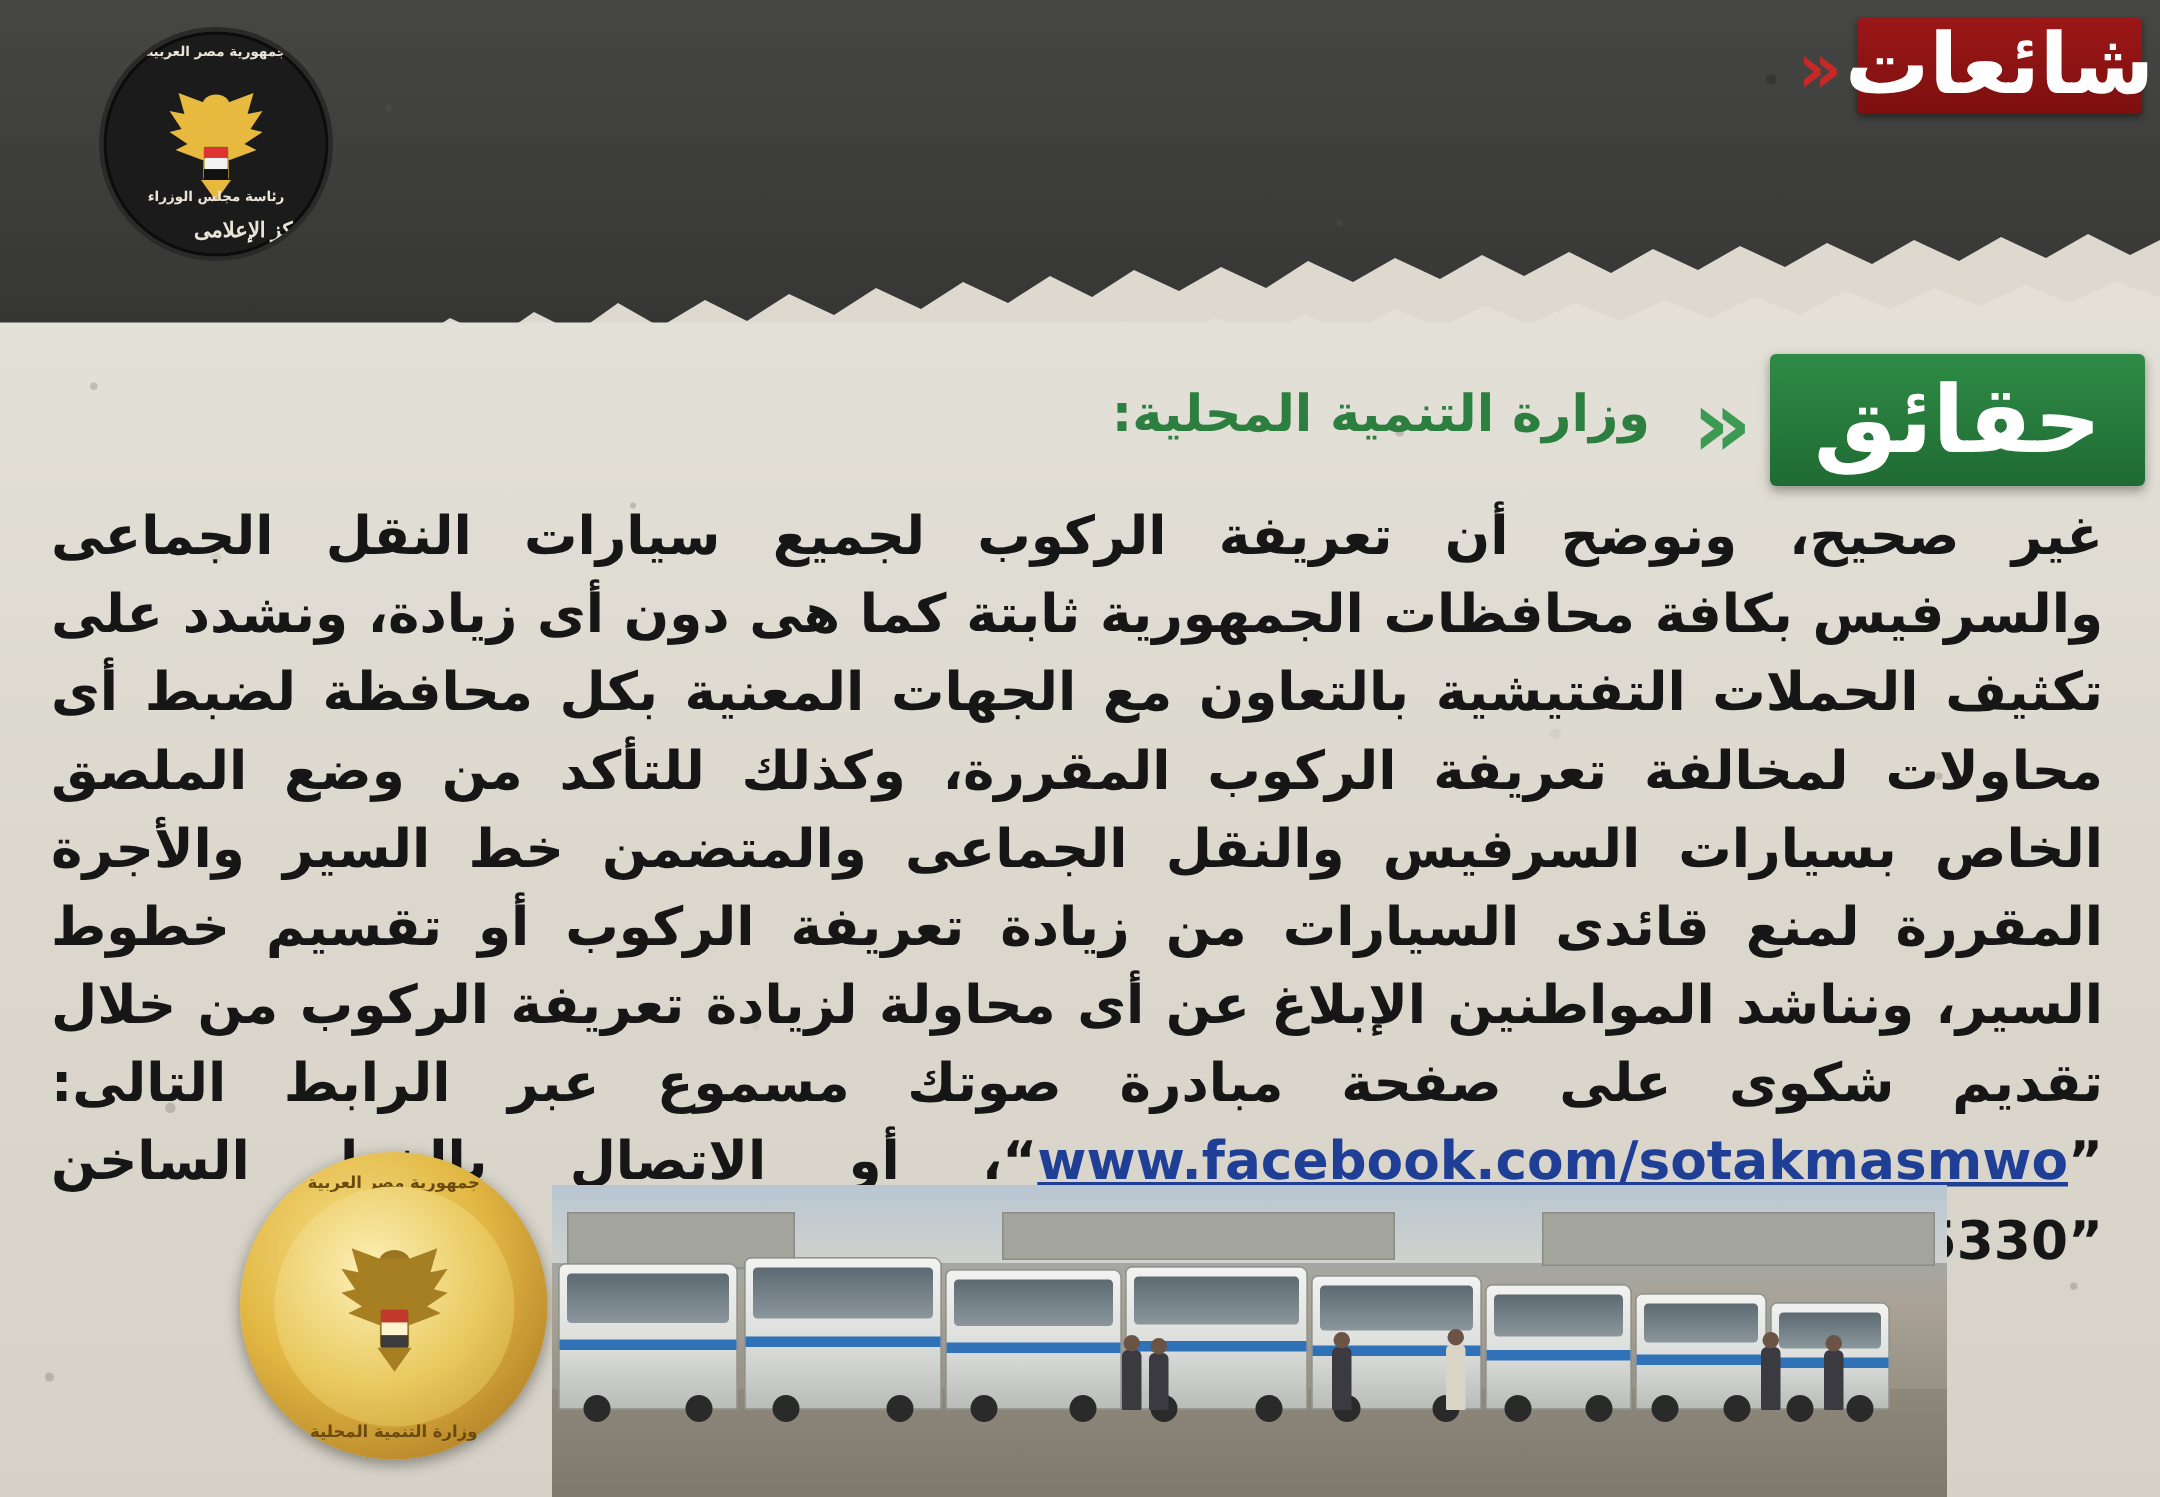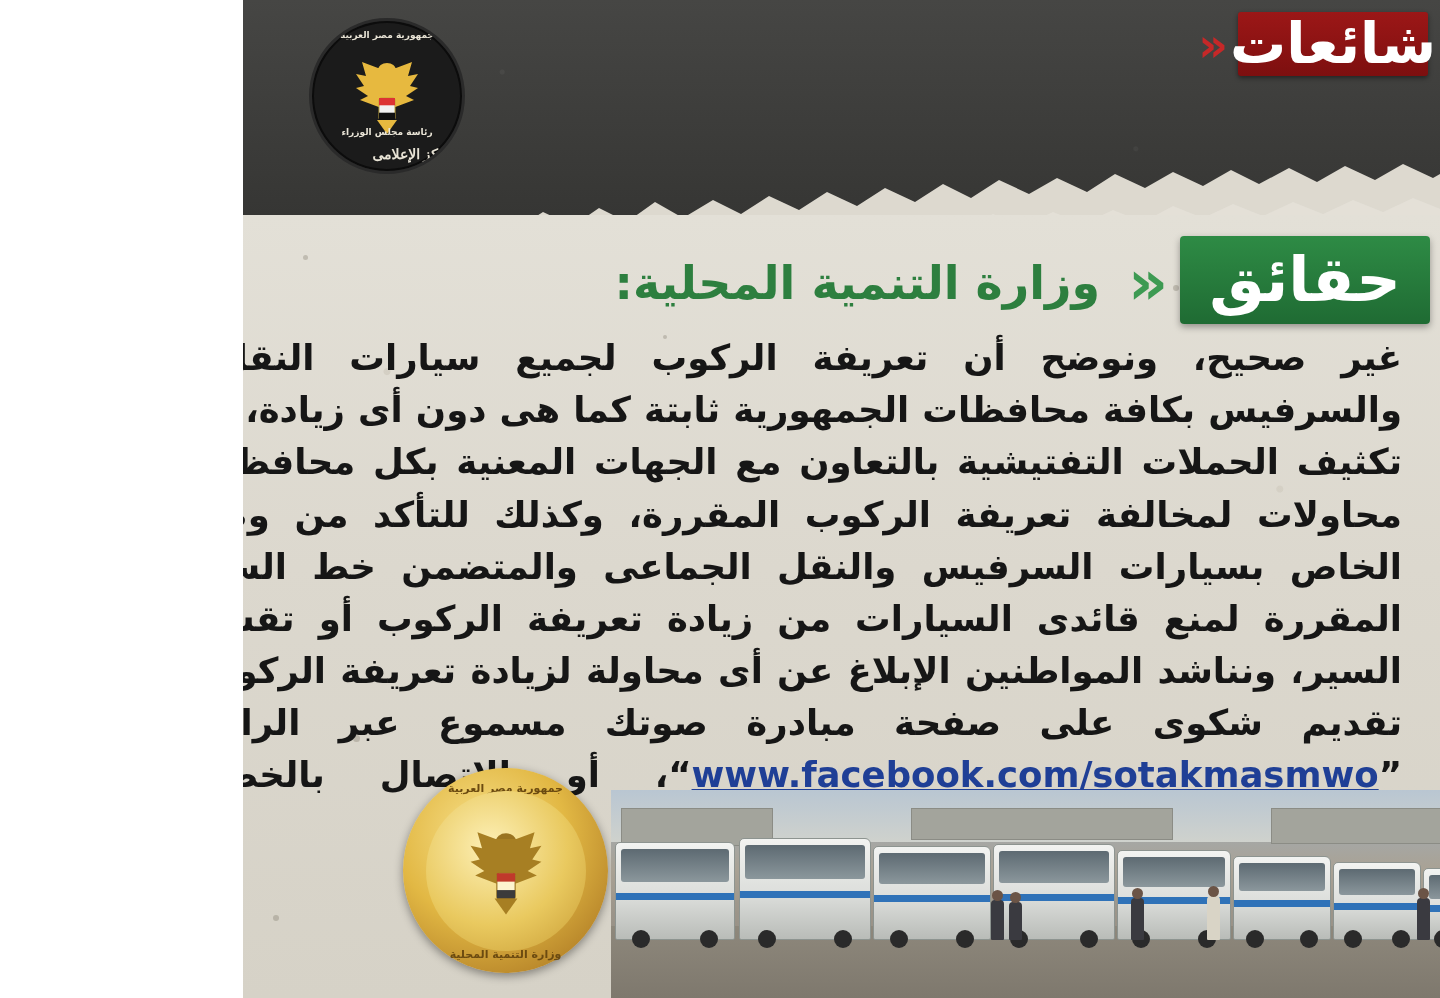--- a/index.html
+++ b/index.html
@@ -12,7 +12,7 @@
   }
   .poster {
     position: relative;
-    width: 1197px;
+    width: 1440px;
     height: 998px;
     overflow: hidden;
     background: #d9d5cc;

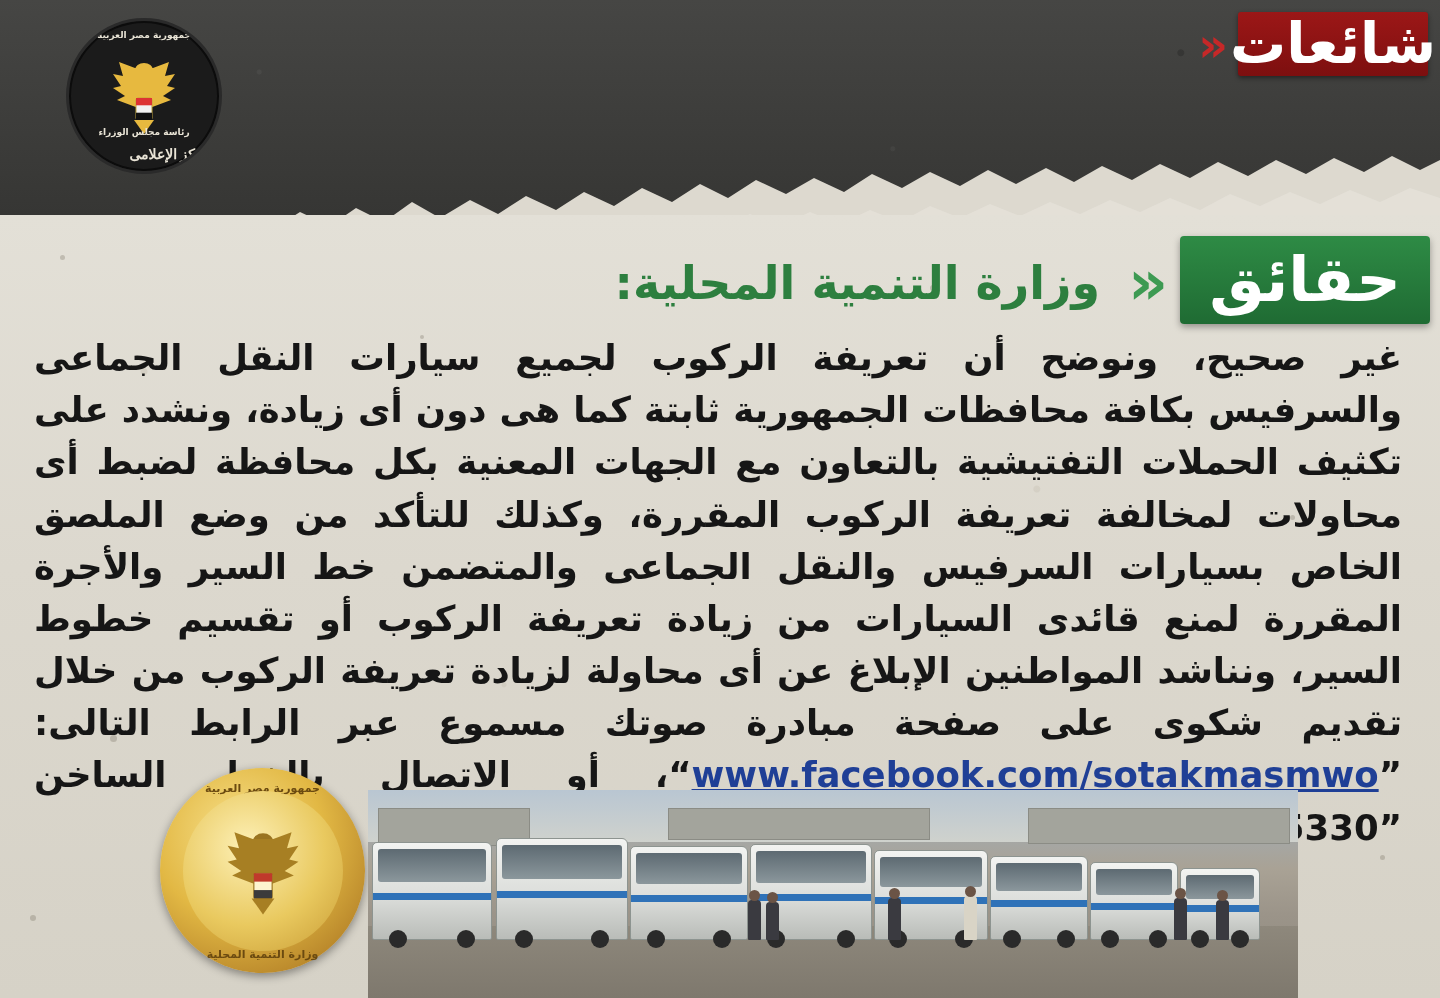--- a/index.html
+++ b/index.html
@@ -173,7 +173,7 @@
     top: 256px;
     right: 340px;
     color: #2d7f3f;
-    font-size: 46px;
+    font-size: 34px;
     font-weight: bold;
     text-align: right;
   }

